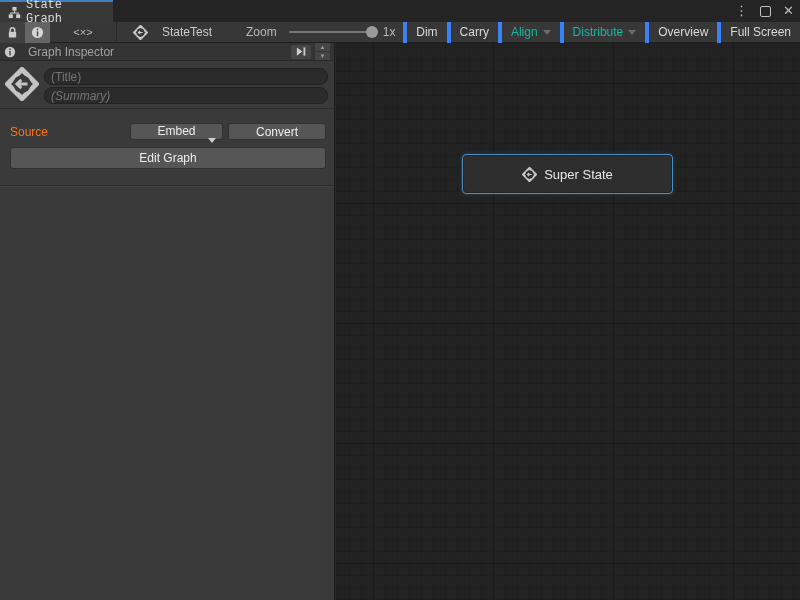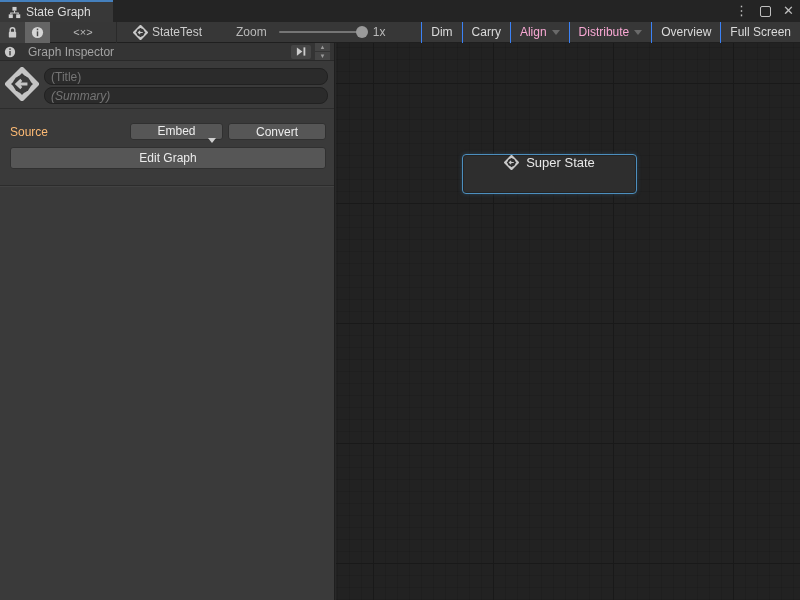--- a/index.html
+++ b/index.html
@@ -26,6 +26,7 @@
     display:flex; align-items:center; gap:5px;
     padding:0 8px;
     color:#dcdcdc;
+    font-family:Liberation Mono, monospace;
   }
   .win-controls {
     position:absolute; right:6px; top:0; height:22px;

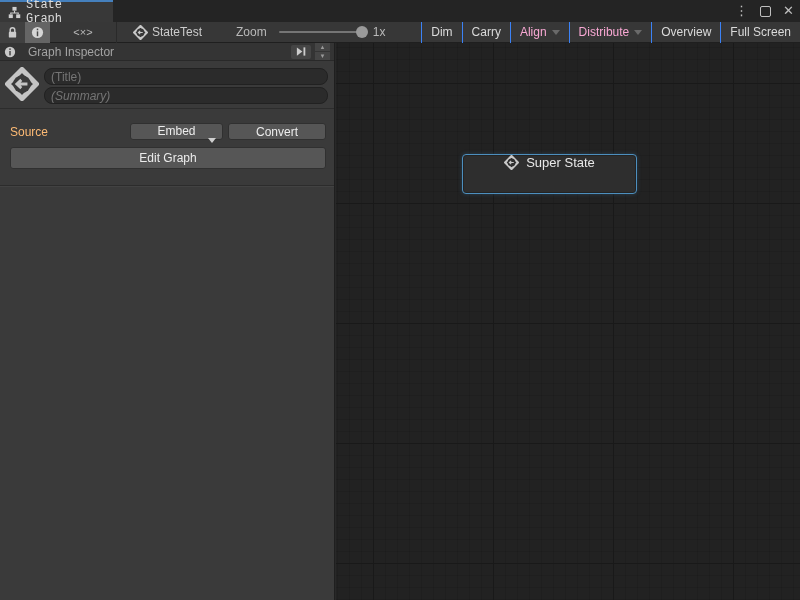--- a/index.html
+++ b/index.html
@@ -52,7 +52,7 @@
   .btn-code { width:66px; color:#b9b9b9; font-size:11px; letter-spacing:0px; }
   .tb-sep { width:1px; height:21px; background:#2a2a2a; }
   .breadcrumb {
-    display:flex; align-items:center; gap:4px;
+    display:flex; align-items:center; gap:14px;
     padding:0 10px 0 16px; color:#cccccc;
   }
   .zoom-group { display:flex; align-items:center; margin-left:24px; color:#b9b9b9; }

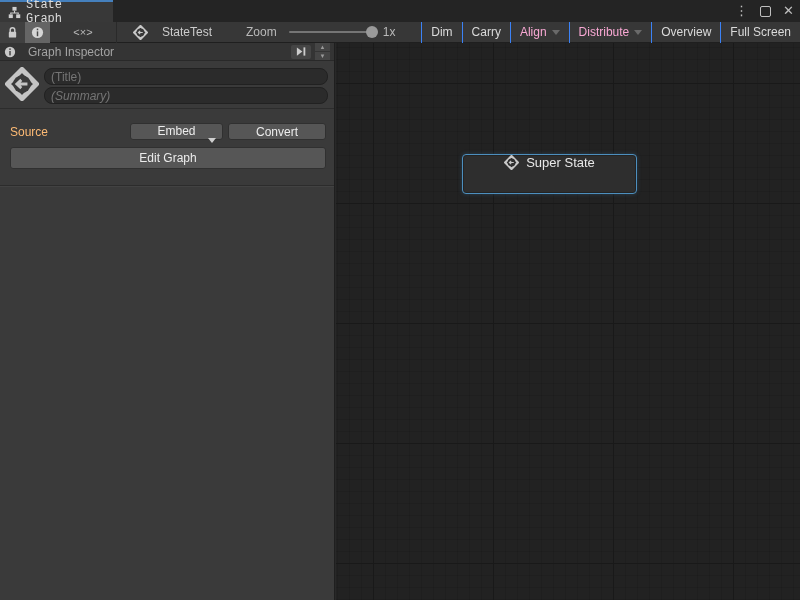--- a/index.html
+++ b/index.html
@@ -69,7 +69,7 @@
   .tb-right { margin-left:auto; display:flex; align-items:stretch; height:21px; }
   .tb-text-btn {
     display:flex; align-items:center; gap:5px;
-    padding:0 9px; border-left:1px solid #3b82f6;
+    padding:0 9px; border-left:4px solid #3b82f6;
     color:#dadada; white-space:nowrap; cursor:default;
   }
   .tb-text-btn.disabled { color:#f9a8d4; }

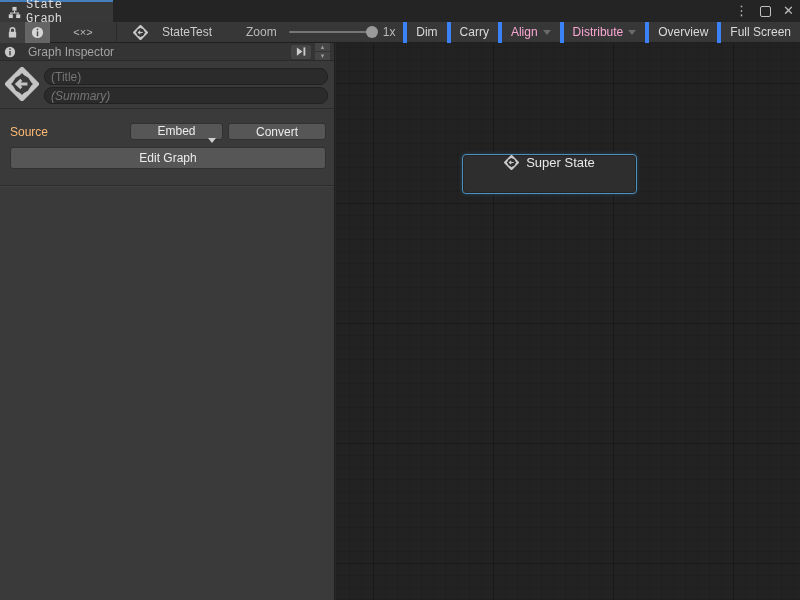--- a/index.html
+++ b/index.html
@@ -72,7 +72,7 @@
     padding:0 9px; border-left:4px solid #3b82f6;
     color:#dadada; white-space:nowrap; cursor:default;
   }
-  .tb-text-btn.disabled { color:#f9a8d4; }
+  .tb-text-btn.disabled { color:#14b8a6; }
   .caret-down {
     width:0; height:0;
     border-left:4px solid transparent; border-right:4px solid transparent;

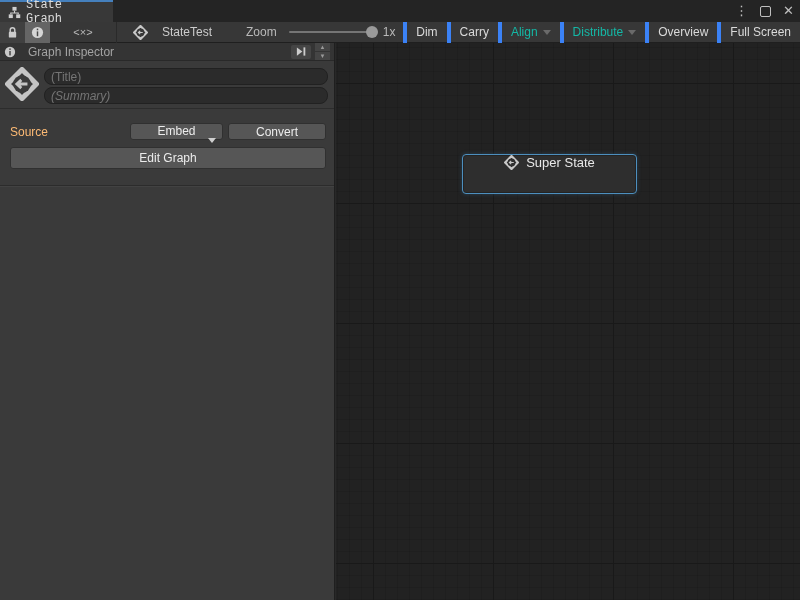--- a/index.html
+++ b/index.html
@@ -118,7 +118,7 @@
   .div1 { top:65px; }
   .div2 { top:142px; box-shadow:0 1px 0 #424242; }
 
-  .source-label { position:absolute; left:10px; top:82px; color:#fdba74; }
+  .source-label { position:absolute; left:10px; top:82px; color:#f97316; }
   .dropdown {
     position:absolute; left:130px; top:80px; width:93px; height:17px;
     background:#565656; border-radius:3px; border:1px solid #303030;

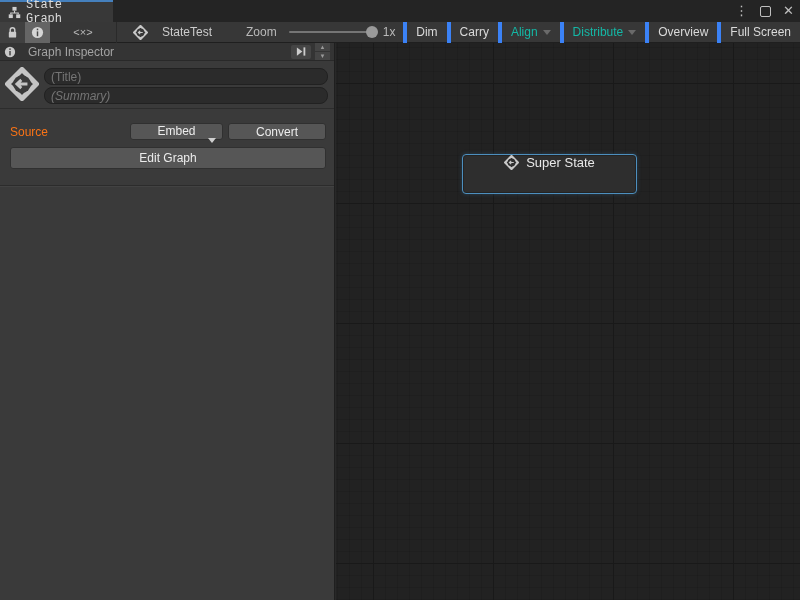--- a/index.html
+++ b/index.html
@@ -158,12 +158,12 @@
     background-position:0 40px, 37px 0, 0 4px, 1px 0;
   }
   .node {
-    position:absolute; left:126px; top:111px; width:175px; height:40px;
+    position:absolute; left:126px; top:111px; width:211px; height:40px;
     background:#2e2e2e;
     border:1px solid #4d8fbe;
     border-radius:4px;
     box-shadow:inset 0 0 0 1px #232323, 0 0 4px rgba(60,120,165,0.35);
-    display:flex; justify-content:center; gap:7px;
+    display:flex; align-items:center; justify-content:center; gap:7px;
     color:#e8e8e8; font-size:13px; cursor:default;
   }
 

